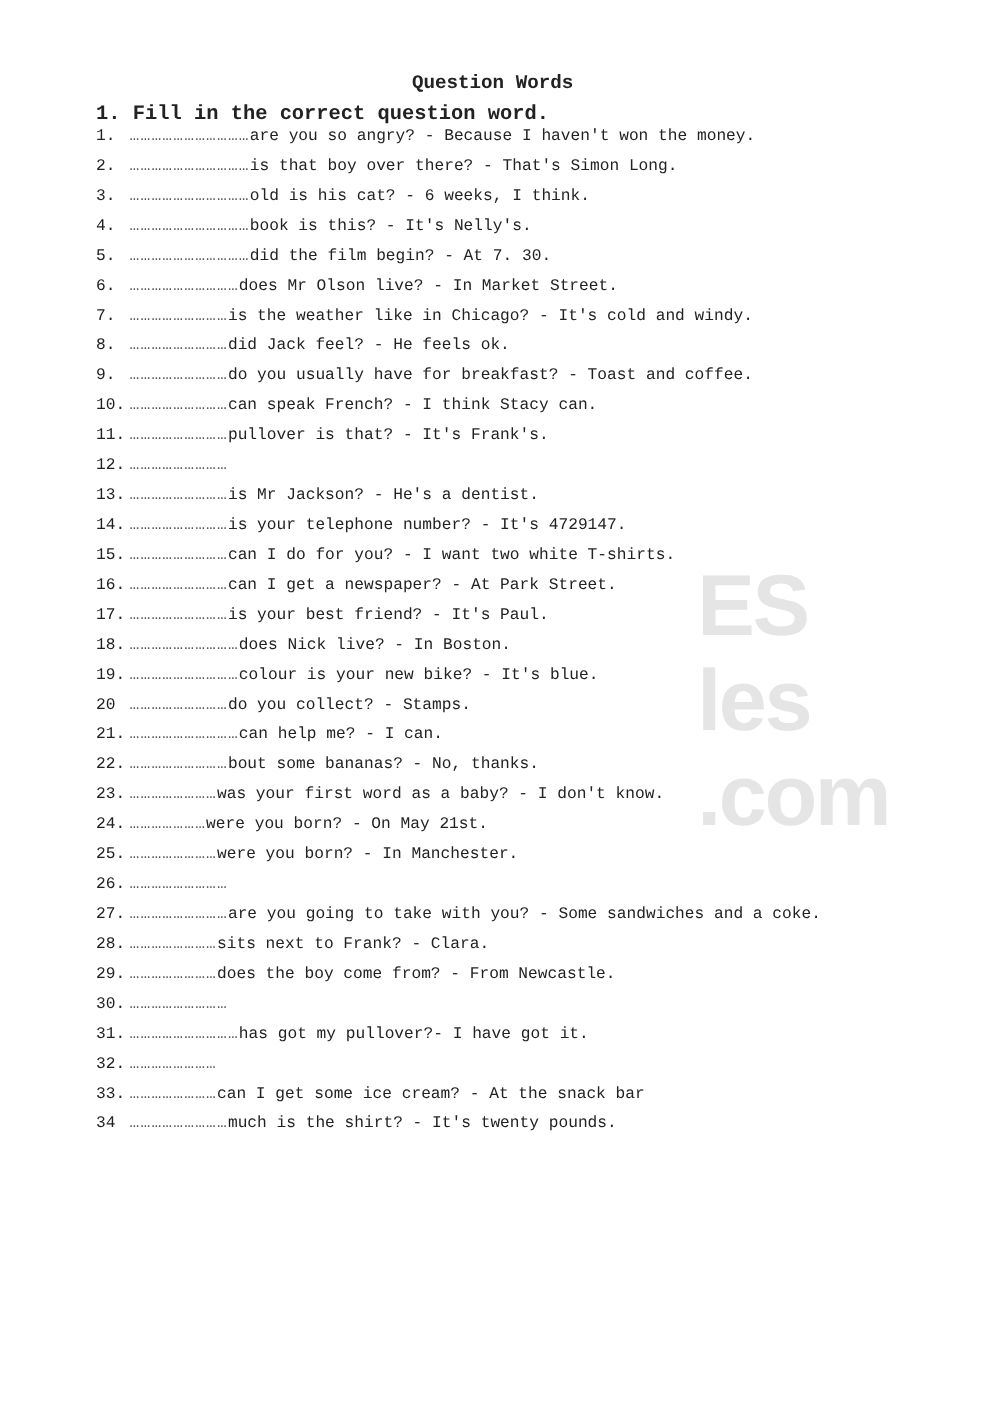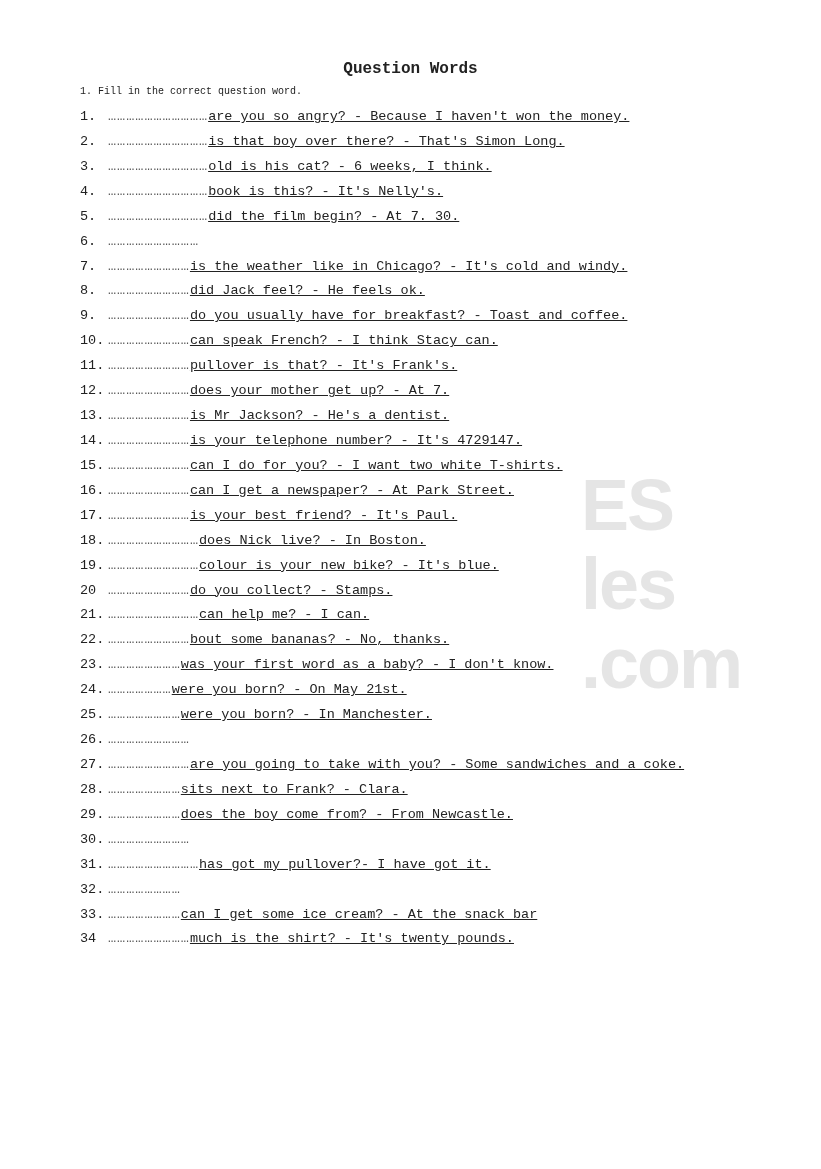--- a/index.html
+++ b/index.html
@@ -45,9 +45,8 @@
     }
 
     .section-heading {
-      font-weight: normal;
-      font-size: 10px;
-      margin-bottom: 10px;
+      font-weight: bold;
+      font-size: 17px;
     }
 
     .question-list {

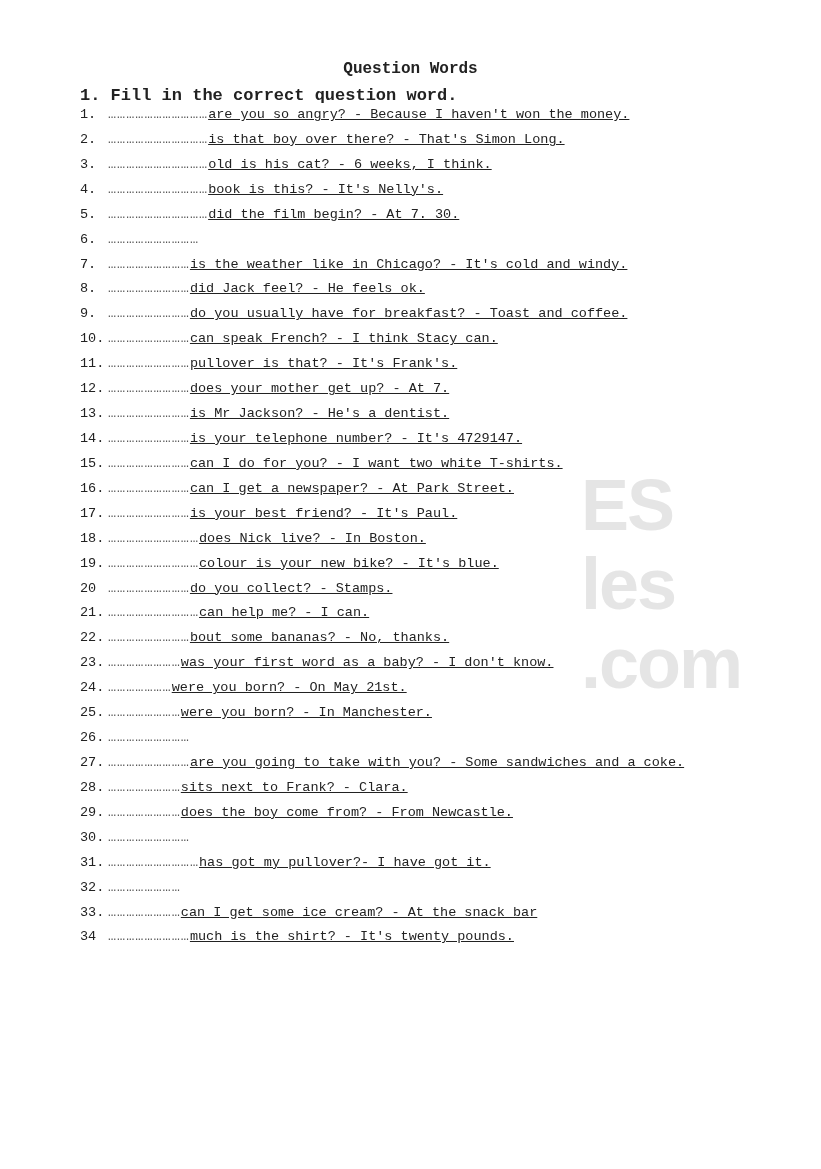--- a/index.html
+++ b/index.html
@@ -73,7 +73,6 @@
 
     .q-text {
       flex: 1;
-      text-decoration: underline;
     }
   </style>
 </head>

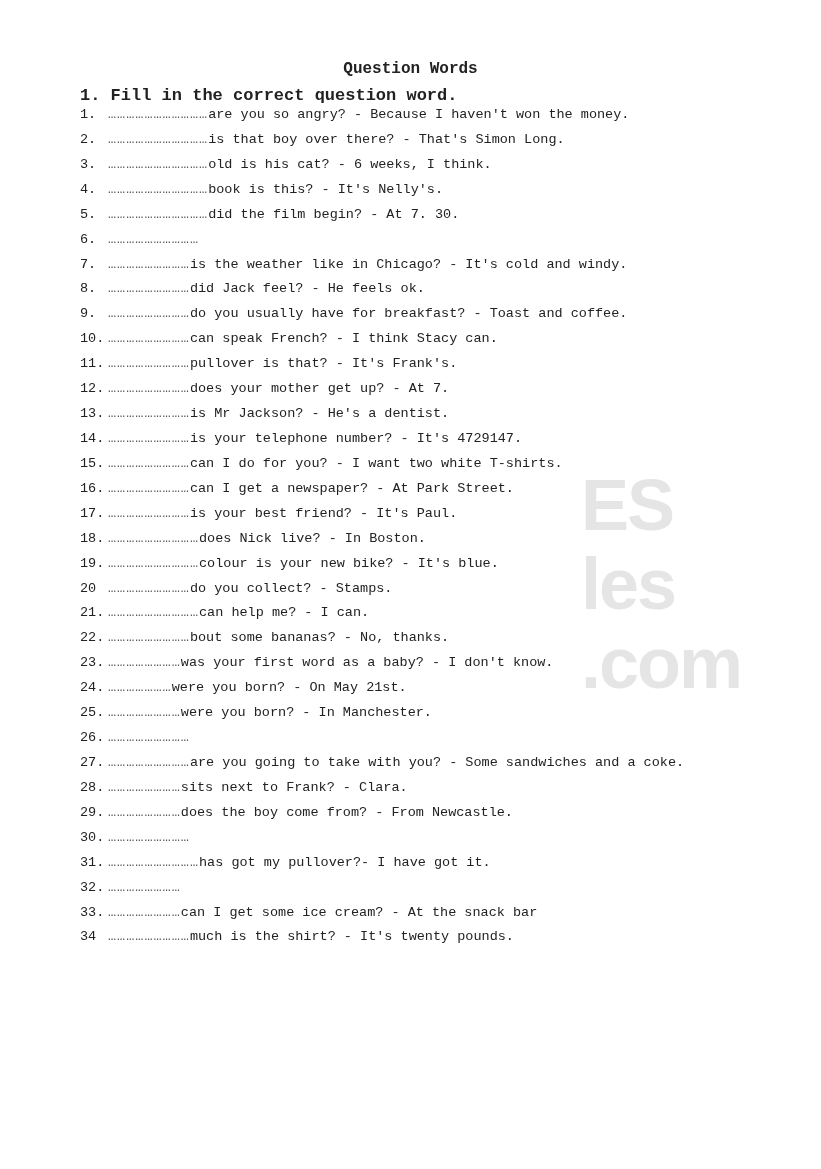--- a/index.html
+++ b/index.html
@@ -117,6 +117,7 @@
     <li class="question-item">
       <span class="q-number">6.</span>
       <span class="q-dots">…………………………</span>
+      <span class="q-text"> does Mr Olson live? - In Market Street.</span>
     </li>
     <li class="question-item">
       <span class="q-number">7.</span>

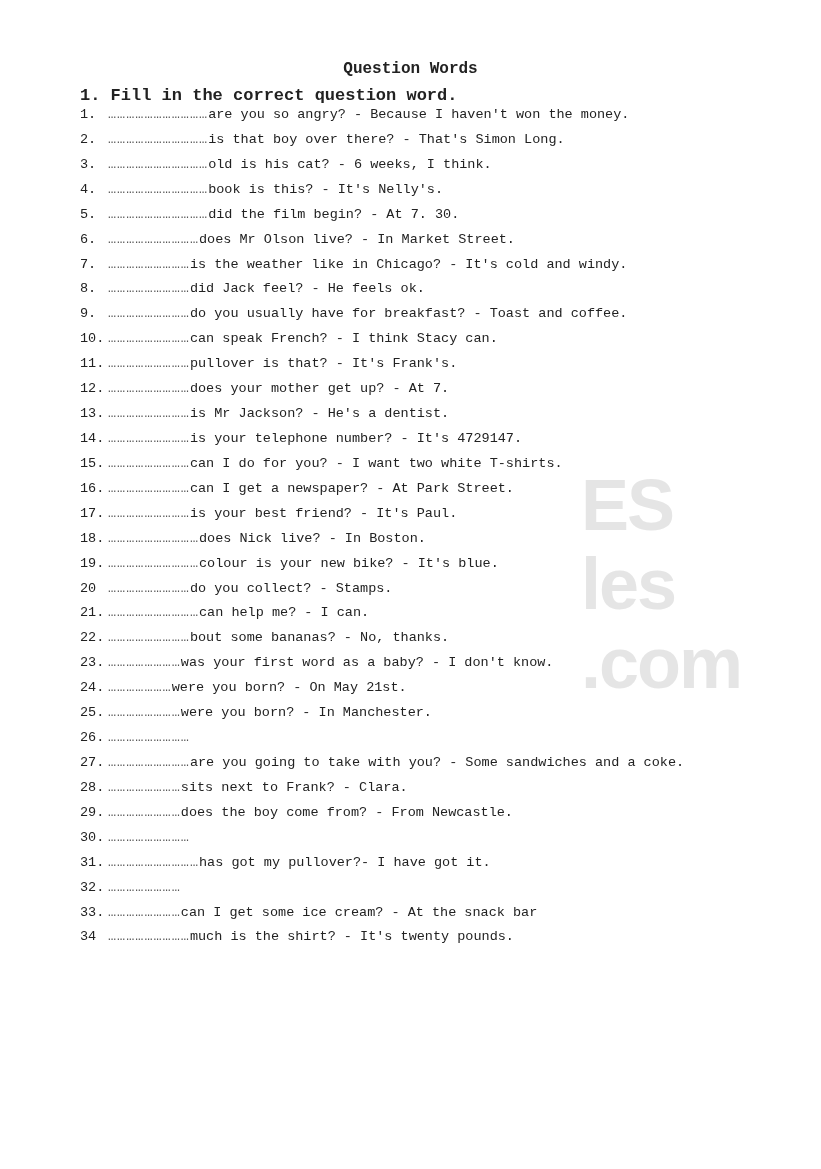--- a/index.html
+++ b/index.html
@@ -147,7 +147,6 @@
     <li class="question-item">
       <span class="q-number">12.</span>
       <span class="q-dots">………………………</span>
-      <span class="q-text"> does your mother get up? - At 7.</span>
     </li>
     <li class="question-item">
       <span class="q-number">13.</span>

